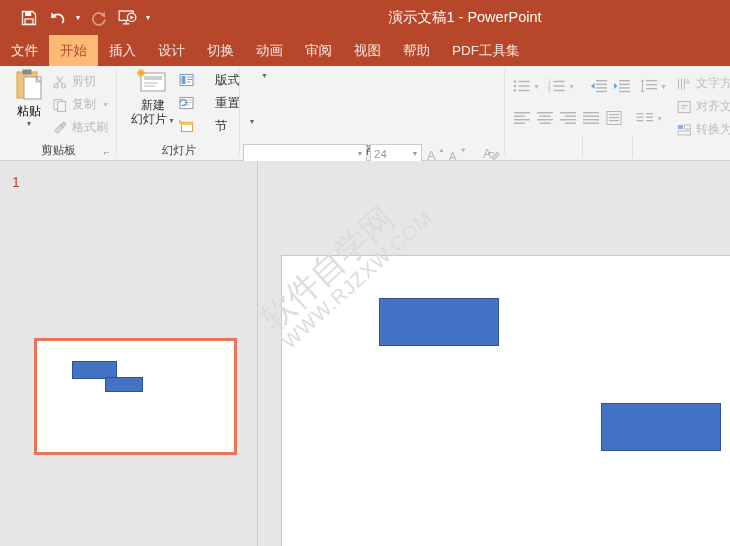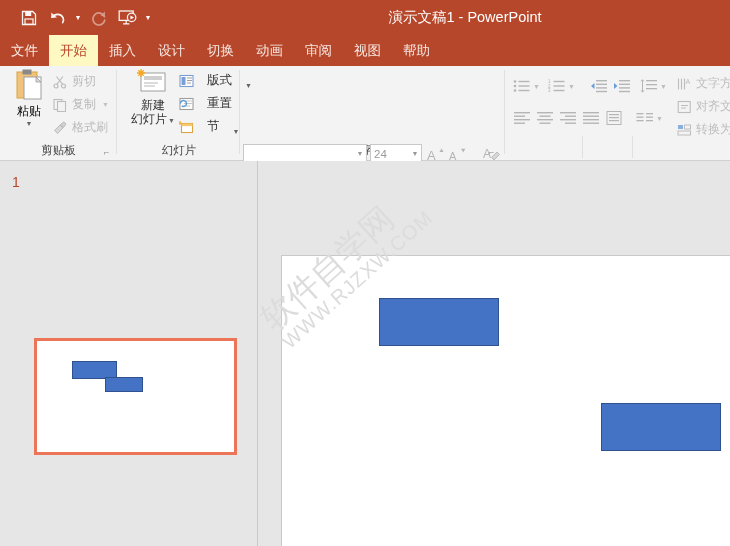--- a/index.html
+++ b/index.html
@@ -86,7 +86,7 @@
     white-space: nowrap;
   }
   .tab.active {
-    background: #fef9c3;
+    background: #fdba74;
     color: #b7472a;
     font-family: Liberation Mono, monospace;
   }

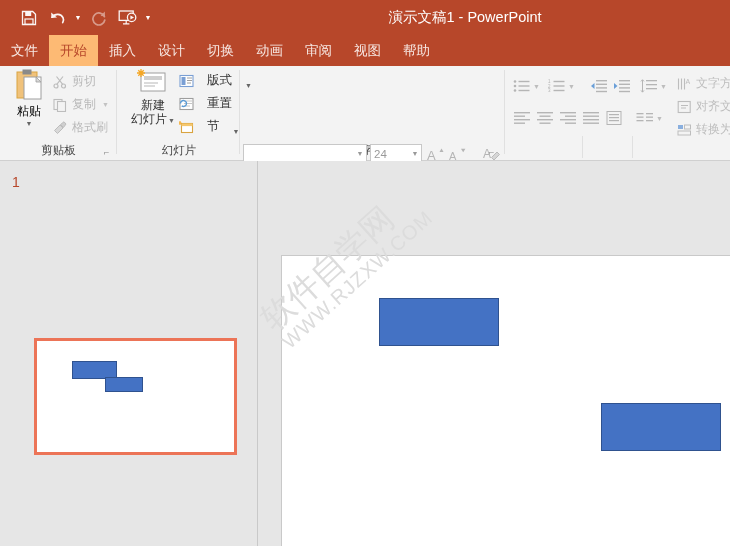--- a/index.html
+++ b/index.html
@@ -466,6 +466,7 @@
     <div class="tab">审阅</div>
     <div class="tab">视图</div>
     <div class="tab">帮助</div>
+    <div class="tab">PDF工具集</div>
   </div>
 
   <div class="ribbon">

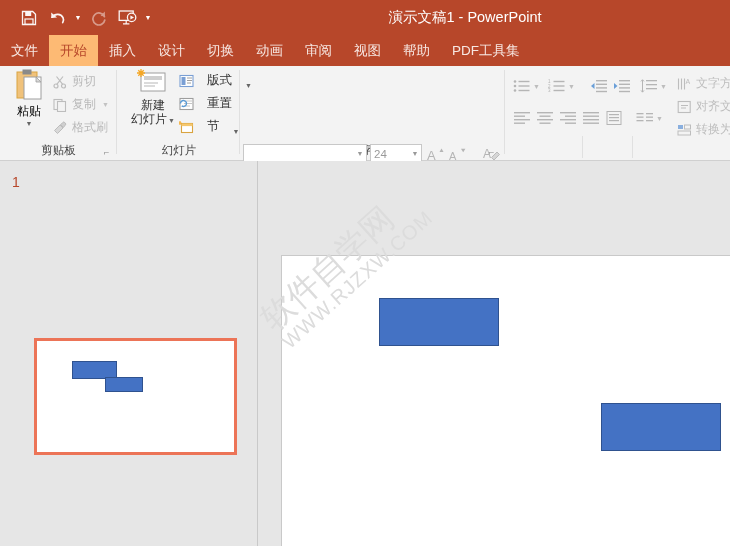--- a/index.html
+++ b/index.html
@@ -225,8 +225,8 @@
   .sl-item {
     position: absolute;
     display: flex;
-    align-items: flex-end;
-    gap: 12px;
+    align-items: flex-start;
+    gap: 20px;
     font-size: 12.5px;
     color: #333;
     white-space: nowrap;

